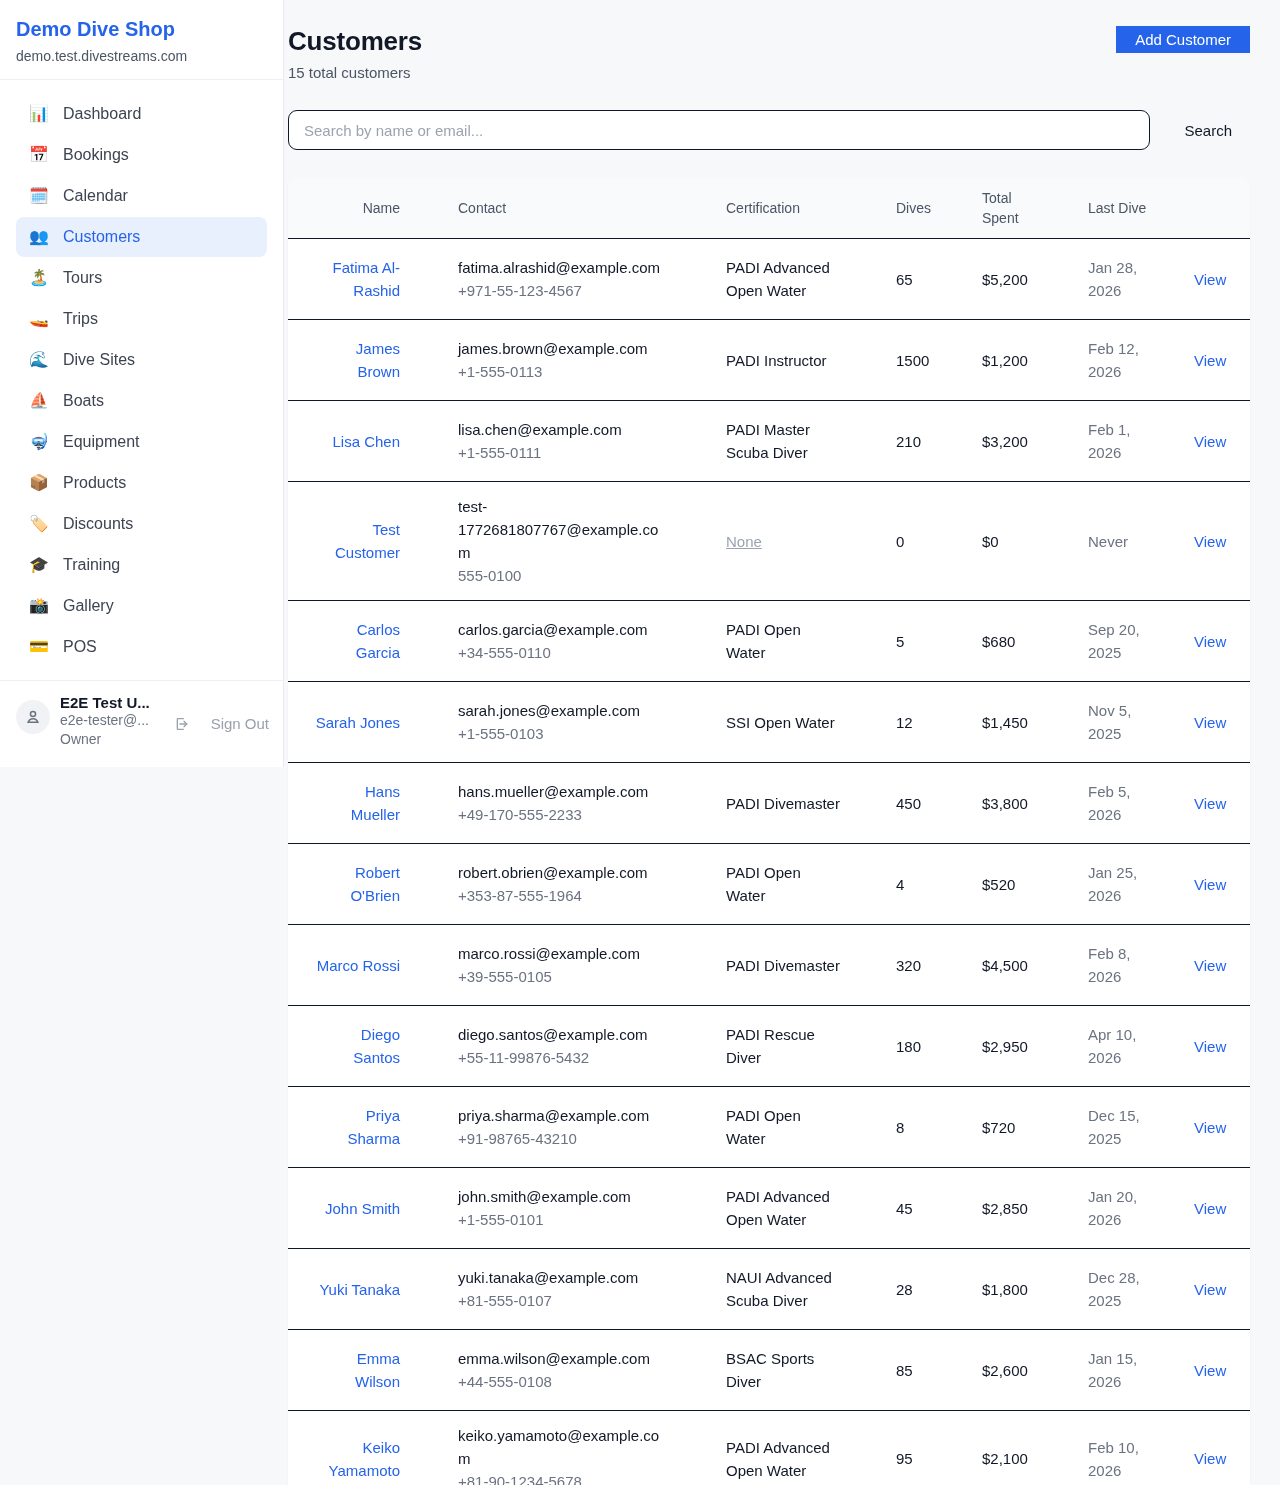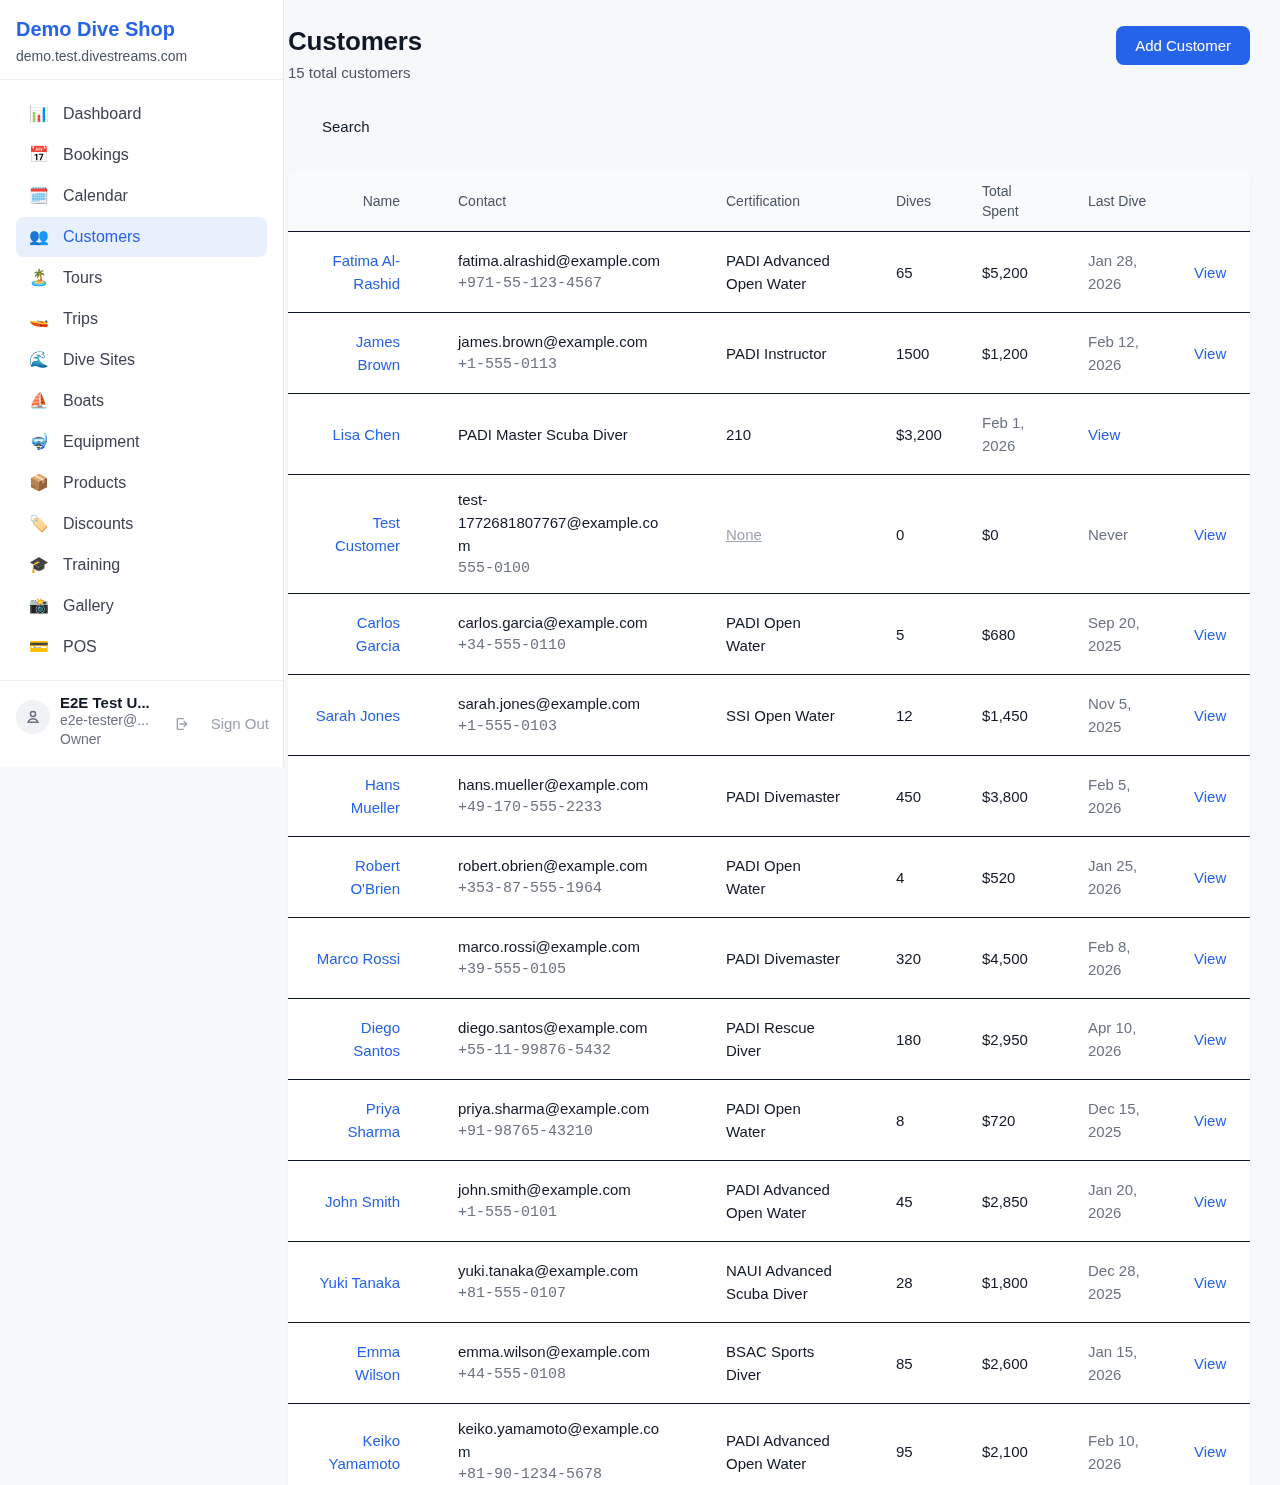--- a/index.html
+++ b/index.html
@@ -60,8 +60,8 @@
   .page-title{margin:0;font-size:26px;font-weight:bold;color:var(--dark);letter-spacing:-0.2px;}
   .page-subtitle{margin-top:7px;font-size:15px;color:var(--gray1);}
   .add-btn{
-    background:var(--accent);color:#fff;border:none;border-radius:8px;
-    padding:11px 19px;font-size:15px;font-weight:500;cursor:pointer;font-family:inherit;
+    background:var(--accent);color:#fff;border:none;border-radius:0;
+    padding:5px 19px;font-size:15px;font-weight:500;cursor:pointer;font-family:inherit;
   }
   .search-row{display:flex;align-items:center;margin-top:29px;}
   .search-input{

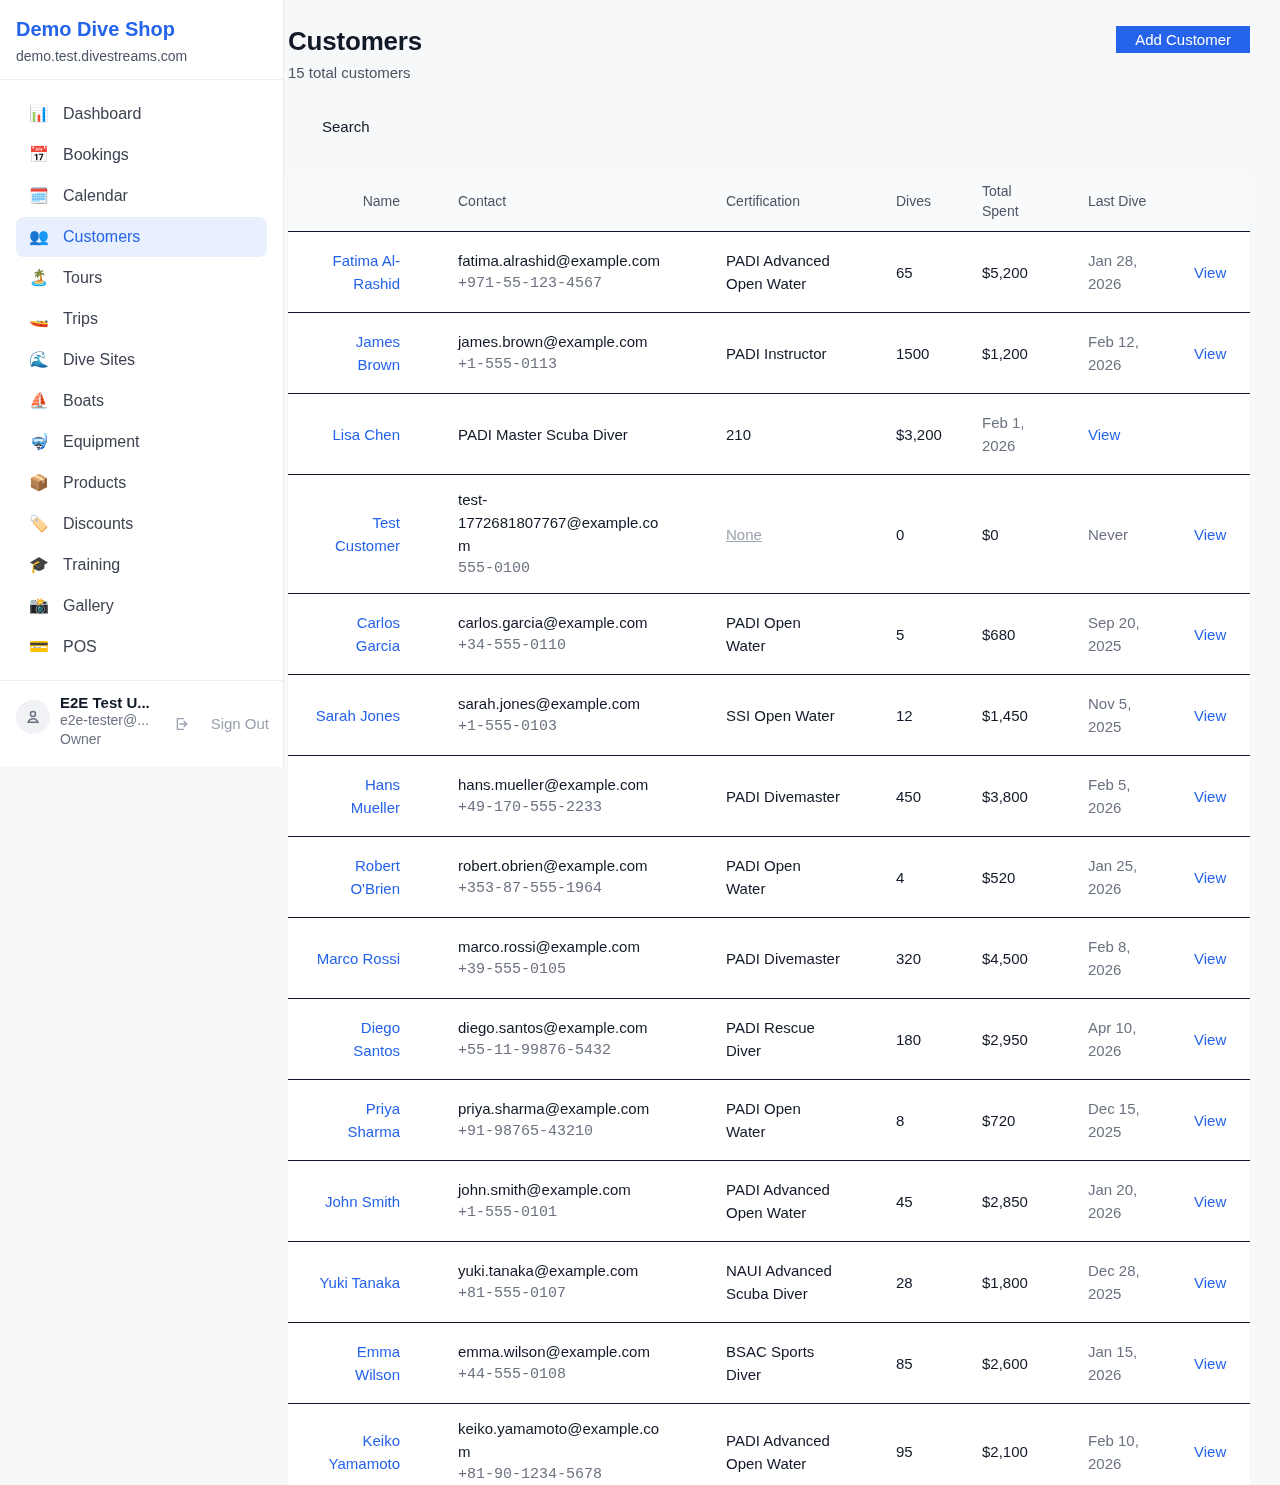--- a/index.html
+++ b/index.html
@@ -205,6 +205,7 @@
   </div>
 
   <div class="search-row">
+    <input class="search-input" type="text" placeholder="Search by name or email..." style="">
     <button class="search-btn">Search</button>
   </div>
 

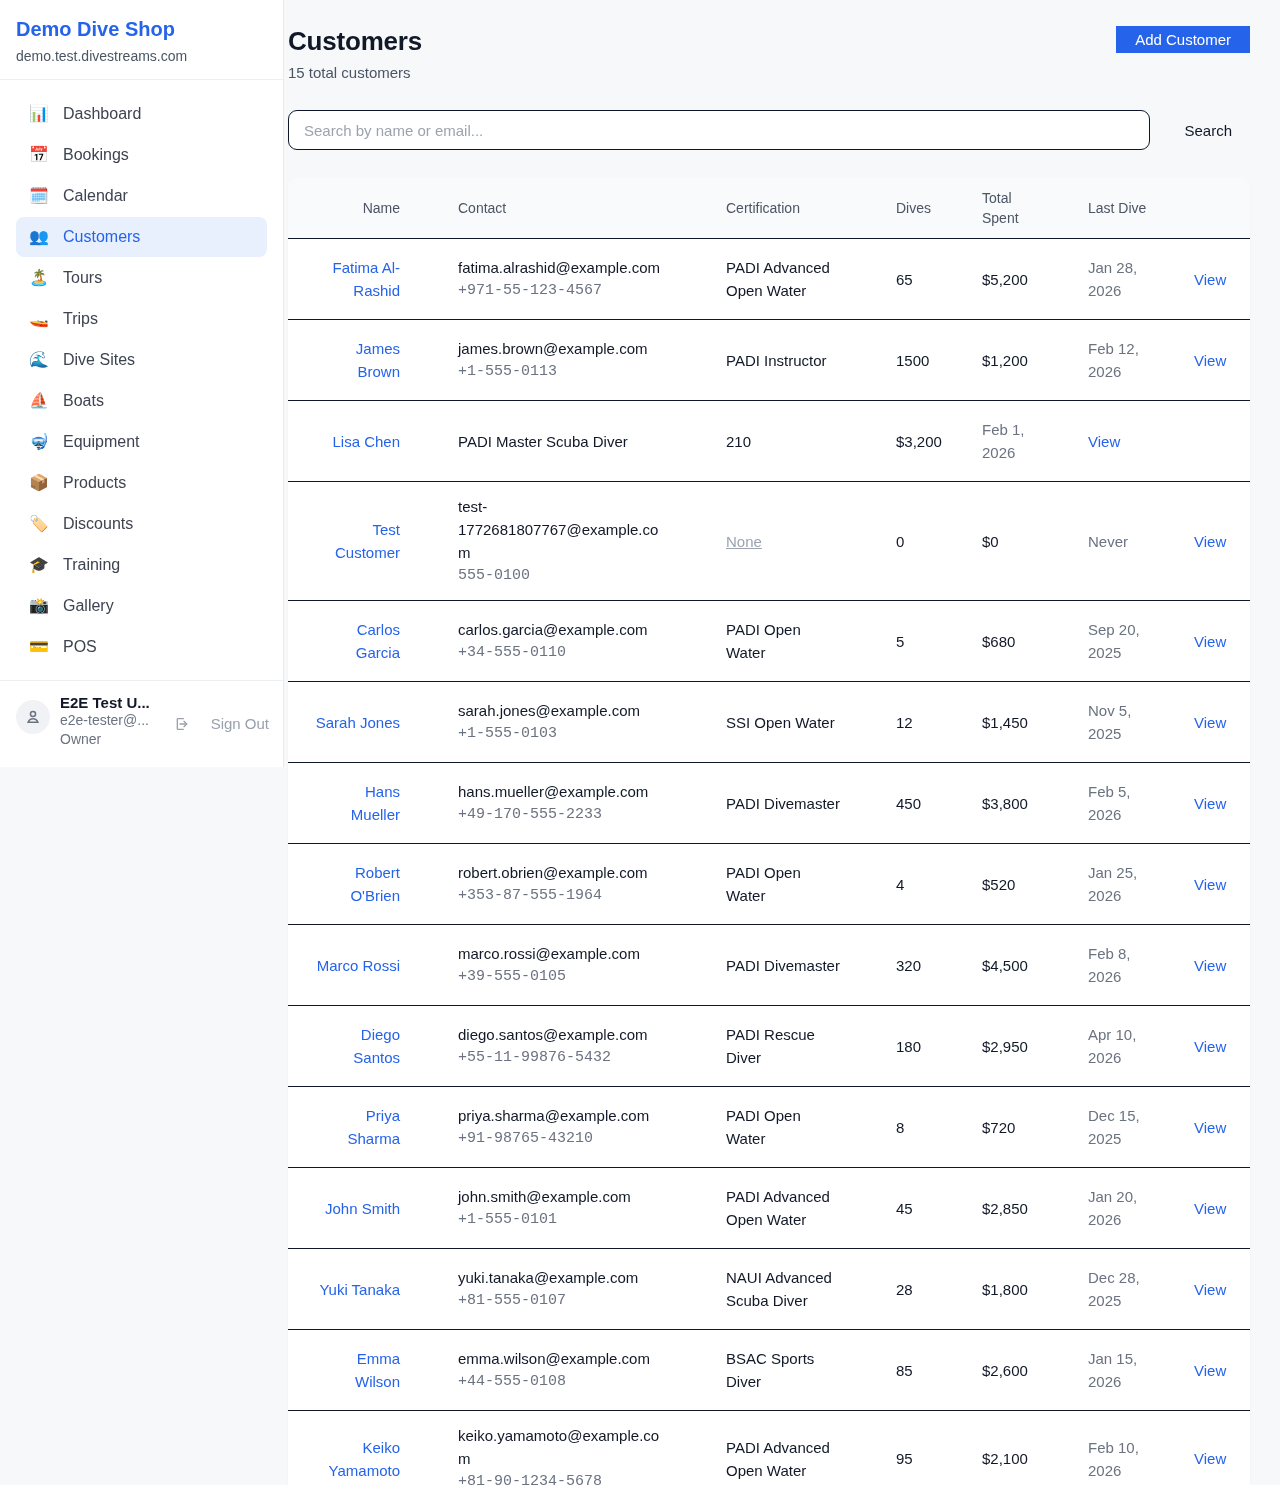--- a/index.html
+++ b/index.html
@@ -99,7 +99,7 @@
   .cell.c-cert{padding-right:28px;}
   .name-link{color:var(--accent);font-weight:500;text-decoration:none;cursor:pointer;}
   .email{color:var(--dark);overflow-wrap:anywhere;}
-  .phone{color:var(--gray2);font-family:Liberation Mono, monospace;}
+  .phone{color:var(--gray2);}
   .cert{color:var(--dark);}
   .cert.none{color:var(--gray3);text-decoration:underline;}
   .dives,.spent{color:var(--dark);}

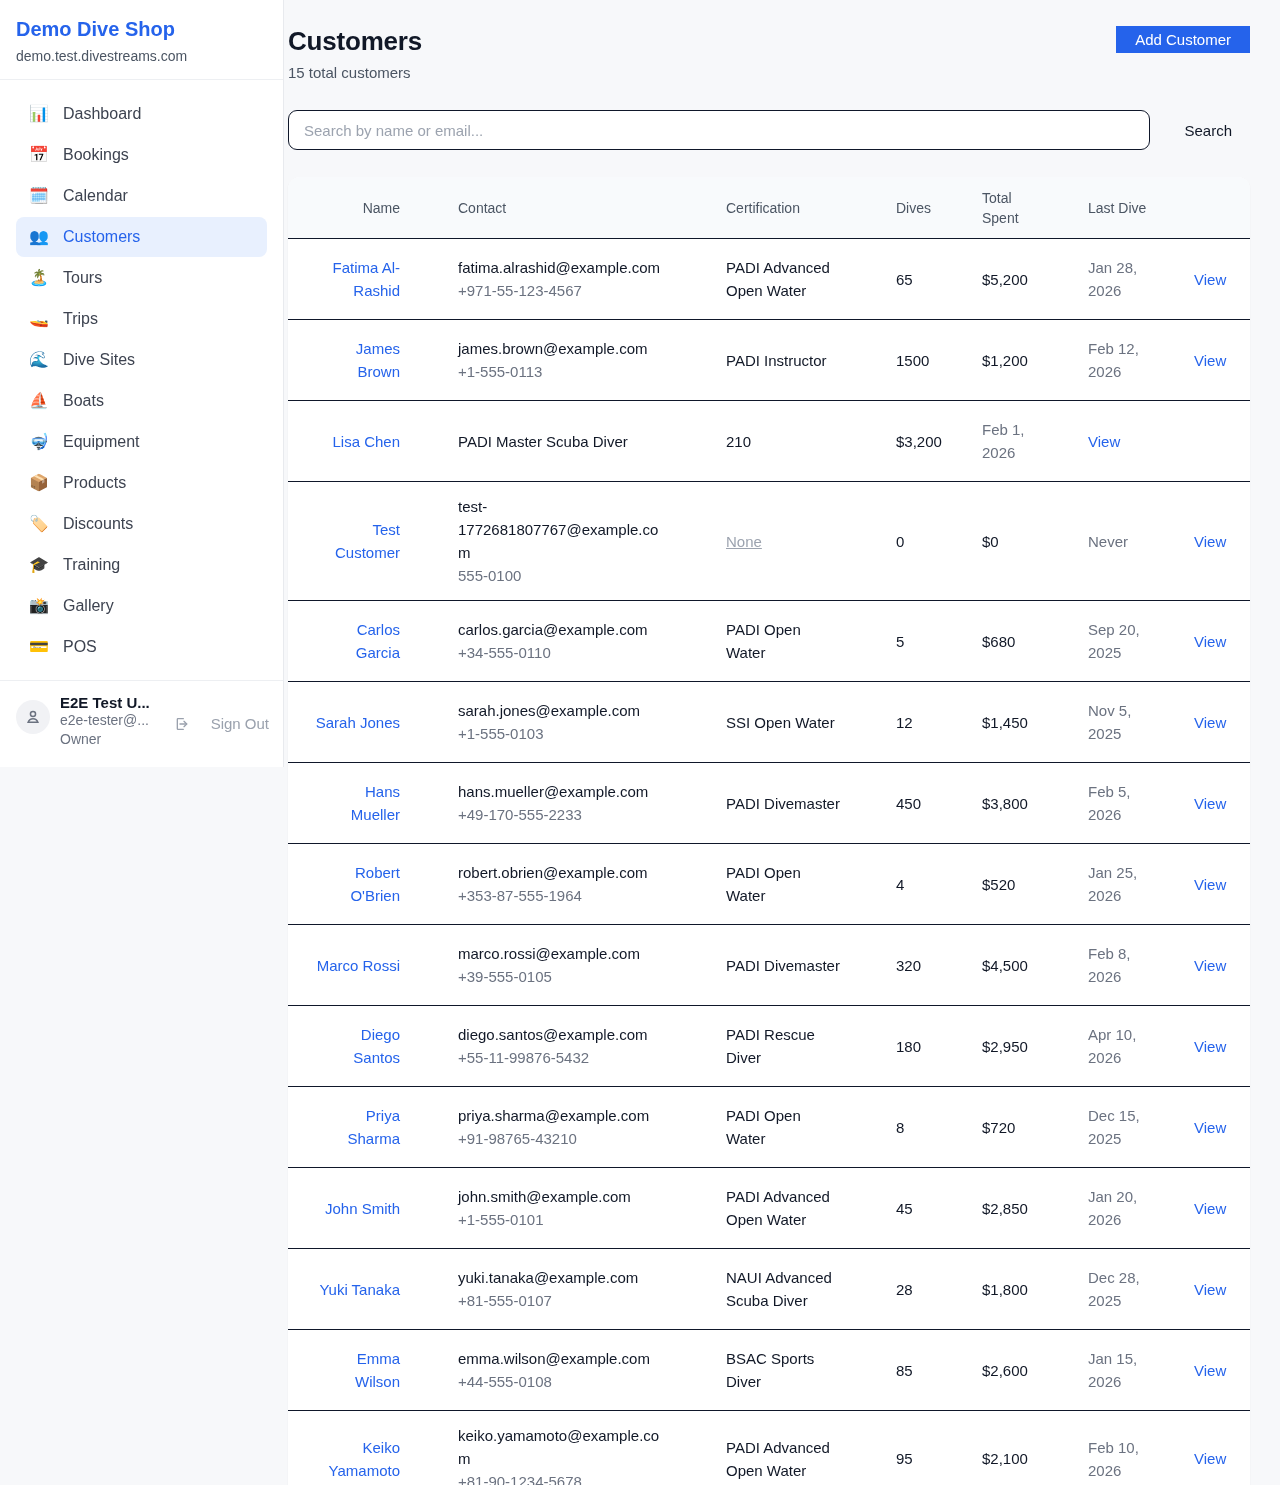--- a/index.html
+++ b/index.html
@@ -250,6 +250,10 @@
         </div>
         <div class="trow">
           <div class="cell c-name"><a class="name-link">Lisa Chen</a></div>
+          <div class="cell c-contact">
+            <div class="email">lisa.chen@example.com</div>
+            <div class="phone">+1-555-0111</div>
+          </div>
           <div class="cell c-cert">
             <div class="cert">PADI Master Scuba Diver</div>
           </div>

